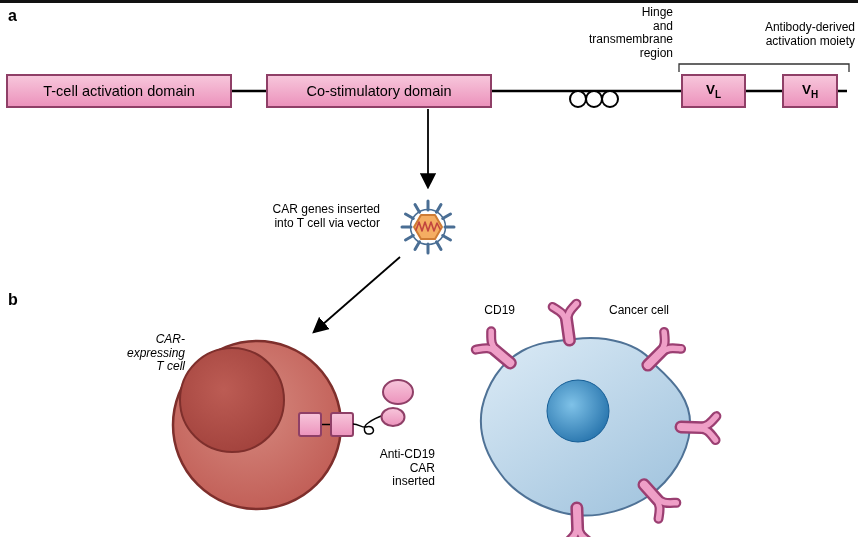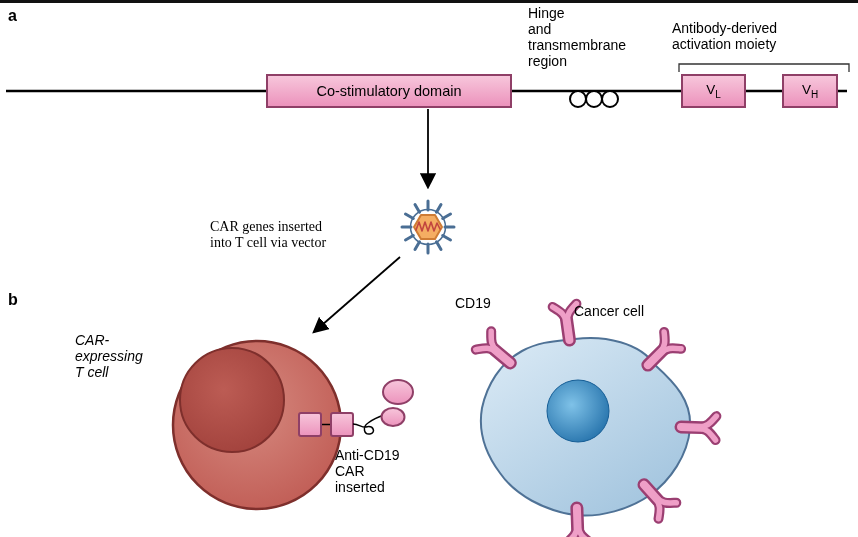--- a/index.html
+++ b/index.html
@@ -14,8 +14,8 @@
     position:absolute; font-size:16px; font-weight:bold; color:#000;
   }
   .label-text {
-    position:absolute; font-size:14px; line-height:1.14; color:#000;
-    white-space:pre-line; text-align:left;
+    position:absolute; font-size:12px; line-height:1.14; color:#000;
+    white-space:pre-line; text-align:right;
   }
   .domain-box {
     position:absolute; height:34px; display:flex; align-items:center; justify-content:center;

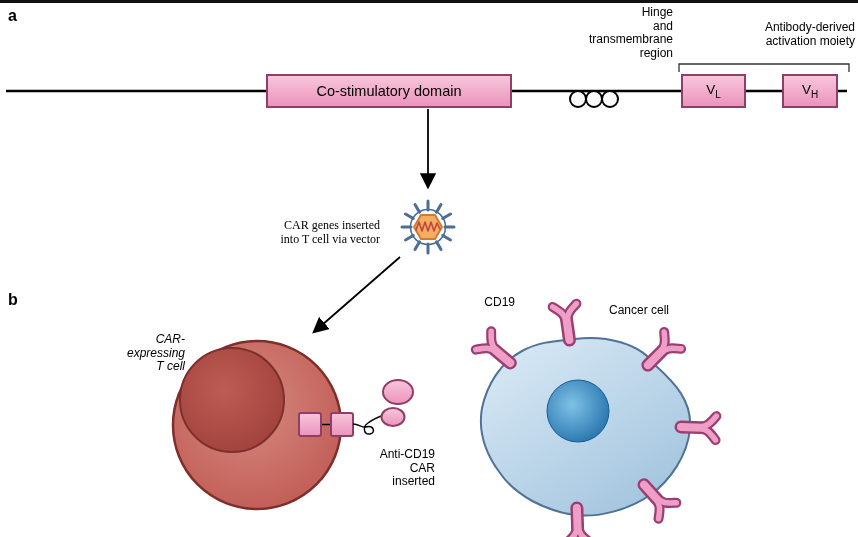--- a/index.html
+++ b/index.html
@@ -128,6 +128,9 @@
   <div class="panel-letter" style="left:8px; top:4px;">a</div>
   <div class="panel-letter" style="left:8px; top:288px;">b</div>
 
+  <div class="domain-box" style="left:6px; top:71px; width:226px;">
+    <span>T-cell activation domain</span>
+  </div>
   <div class="domain-box" style="left:266px; top:71px; width:246px;">
     <span>Co-stimulatory domain</span>
   </div>

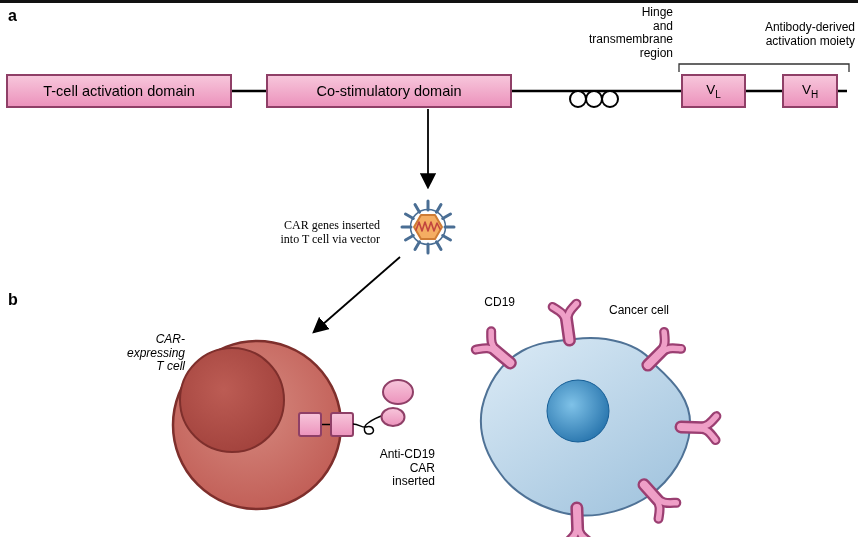--- a/index.html
+++ b/index.html
@@ -131,7 +131,7 @@
   <div class="domain-box" style="left:6px; top:71px; width:226px;">
     <span>T-cell activation domain</span>
   </div>
-  <div class="domain-box" style="left:266px; top:71px; width:246px;">
+  <div class="domain-box" style="left:266px; top:71px; width:226px;">
     <span>Co-stimulatory domain</span>
   </div>
   <div class="domain-box vbox" style="left:681px; top:71px; width:65px;">

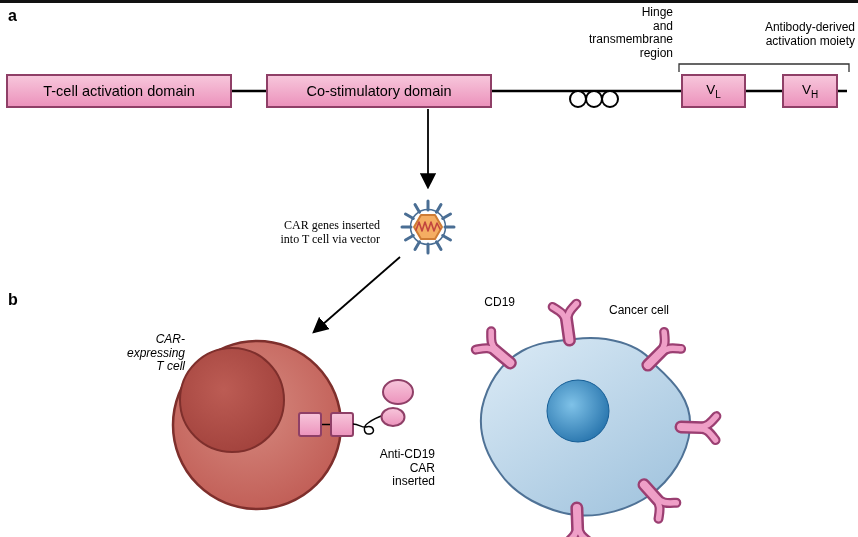--- a/index.html
+++ b/index.html
@@ -23,7 +23,7 @@
     border:2px solid var(--pink-border, #8f3f67);
     font-size:14.5px; color:#000;
   }
-  .vbox { font-size:13.5px; }
+  .vbox { font-size:13.5px;font-weight:bold; }
   .vbox sub { font-size:10px; }
 </style>
 </head>

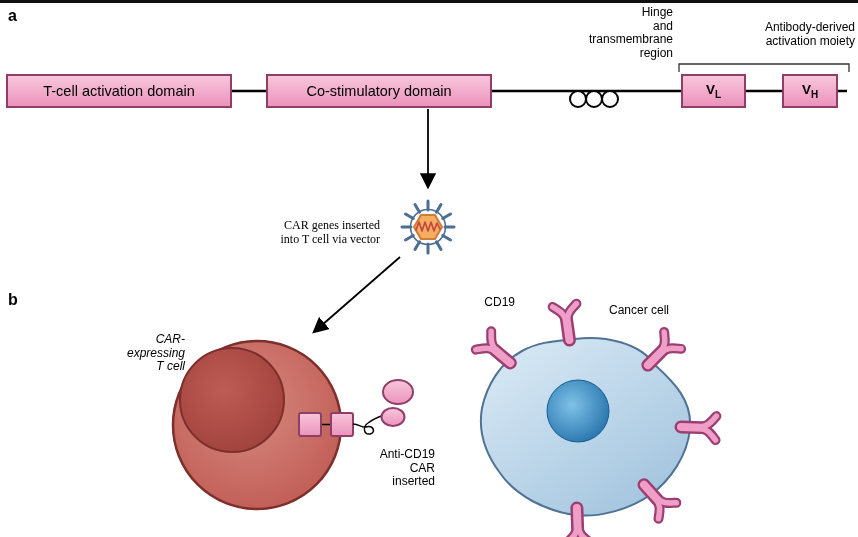--- a/index.html
+++ b/index.html
@@ -147,7 +147,7 @@
 region</div>
   <div class="label-text" style="left:672px; top:18px; width:183px;">Antibody-derived
 activation moiety</div>
-  <div class="label-text" style="left:210px; top:216px; width:170px;font-family:Liberation Serif, serif;">CAR genes inserted
+  <div class="label-text" style="left:210px; top:200px; width:170px;">CAR genes inserted
 into T cell via vector</div>
 
   <div class="label-text" style="left:75px; top:330px; width:110px;font-style:italic;">CAR-

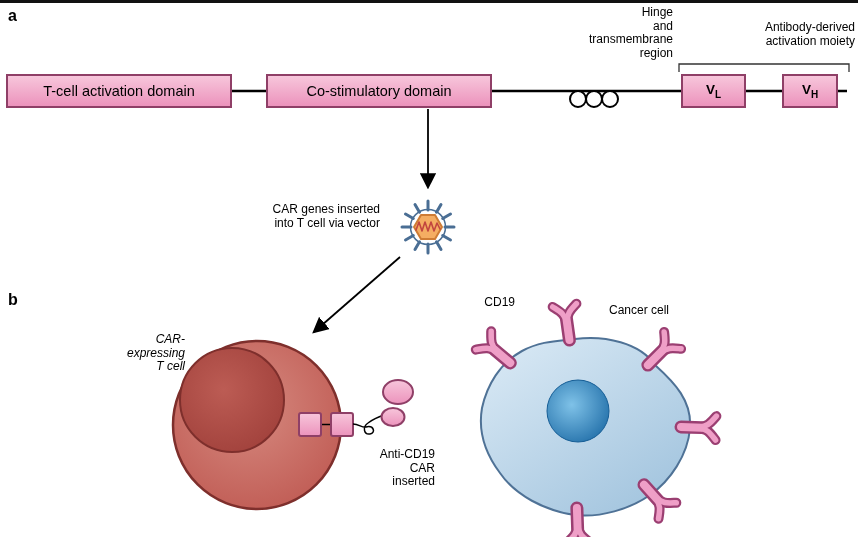--- a/index.html
+++ b/index.html
@@ -156,7 +156,7 @@
   <div class="label-text" style="left:335px; top:445px; width:100px;">Anti-CD19
 CAR
 inserted</div>
-  <div class="label-text" style="left:455px; top:293px; width:60px;">CD19</div>
+  <div class="label-text" style="left:455px; top:301px; width:60px;">CD19</div>
   <div class="label-text" style="left:574px; top:301px; width:95px;">Cancer cell</div>
 
 </div>

